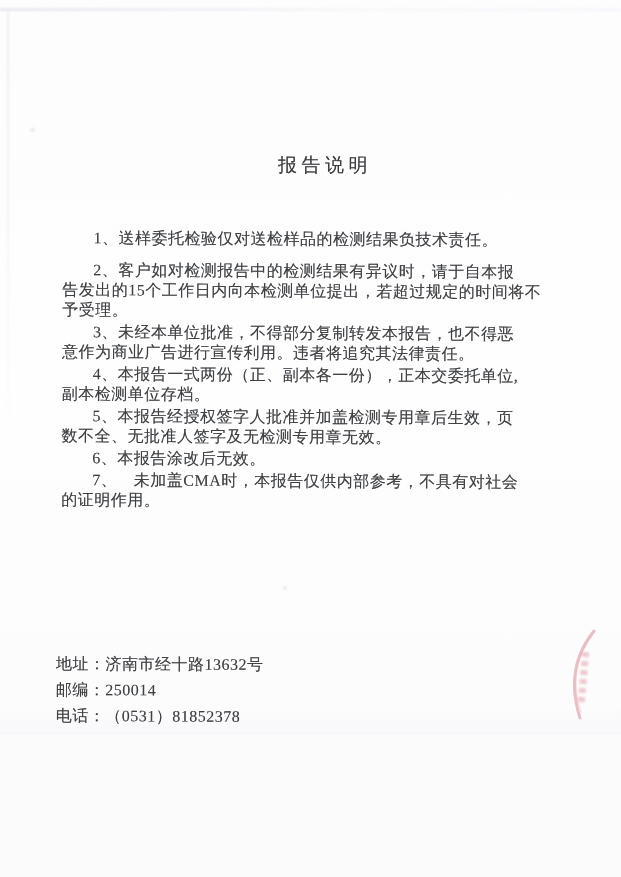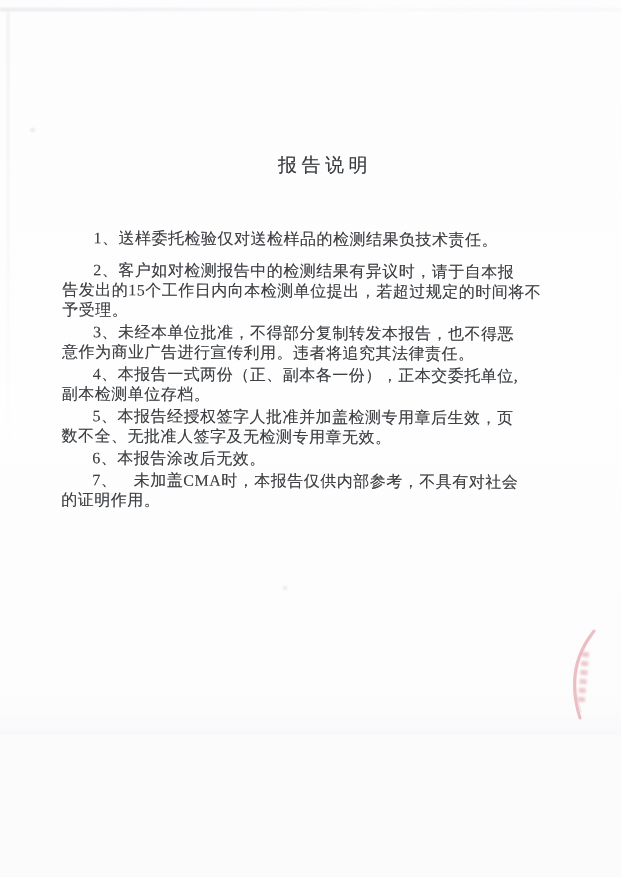--- a/index.html
+++ b/index.html
@@ -148,6 +148,11 @@
 的证明作用。</p>
   </div>
 
+  <div class="contact">
+    <p class="contact-line">地址：济南市经十路13632号</p>
+    <p class="contact-line">邮编：250014</p>
+    <p class="contact-line">电话：（0531）81852378</p>
+  </div>
 
   <div class="seal">
     <svg width="62" height="98" viewBox="0 0 62 98">

